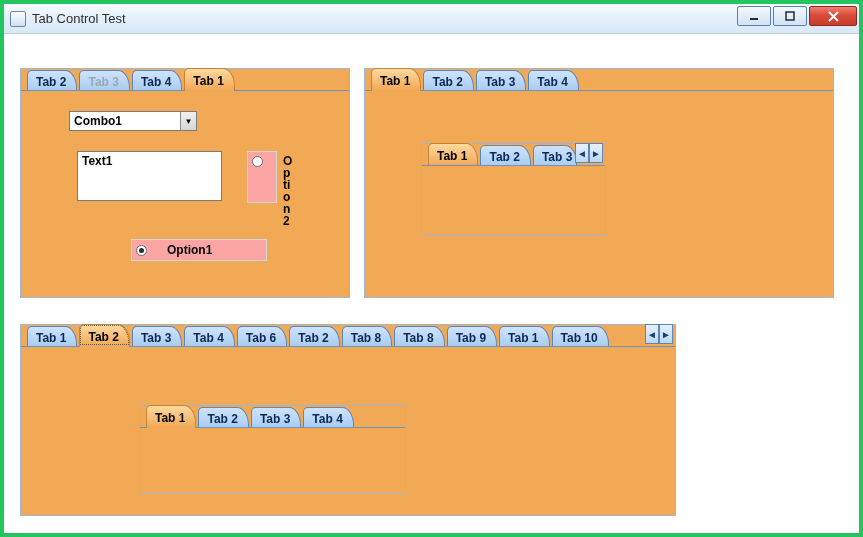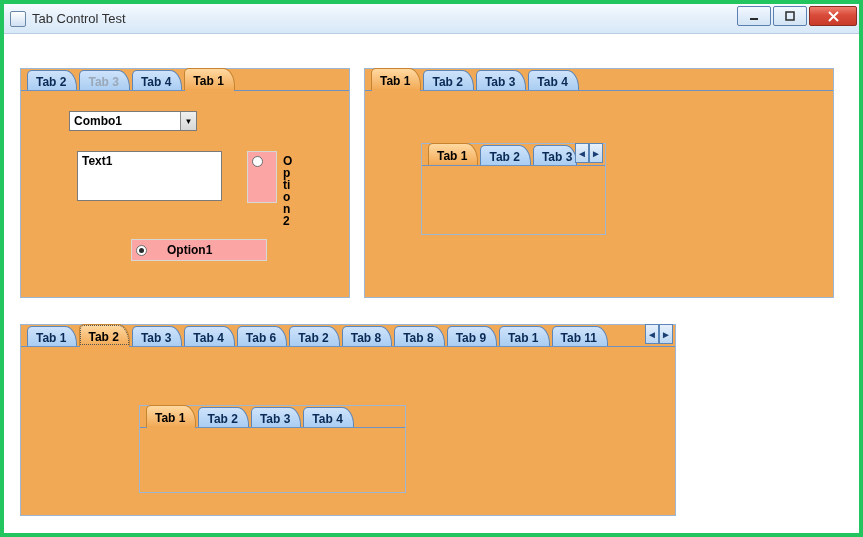--- a/index.html
+++ b/index.html
@@ -322,7 +322,7 @@
             <span>Tab 1</span>
           </div>
         <div class="tab">
-            <span>Tab 11</span>
+            <span>Tab 10</span>
           </div>
         <div class="scrollers">
           <div class="scrollbtn">

